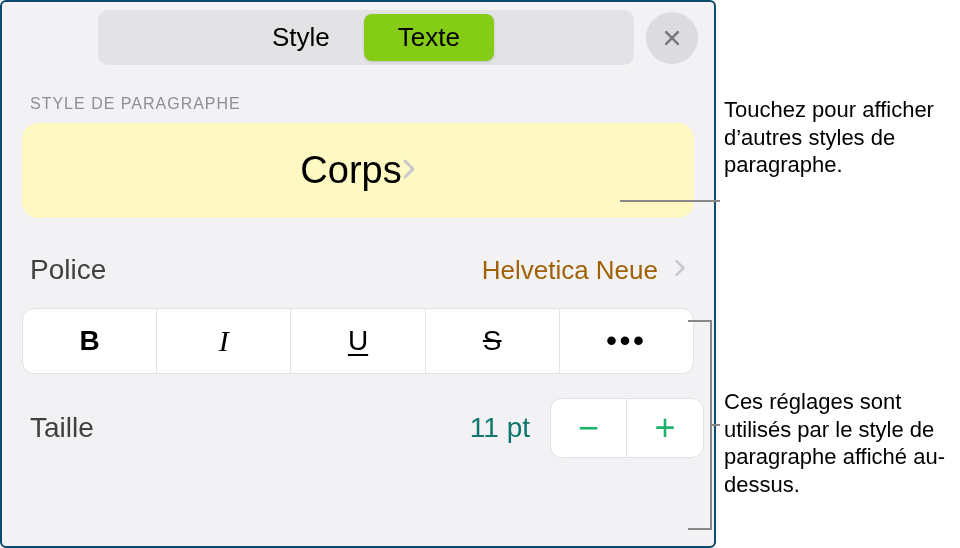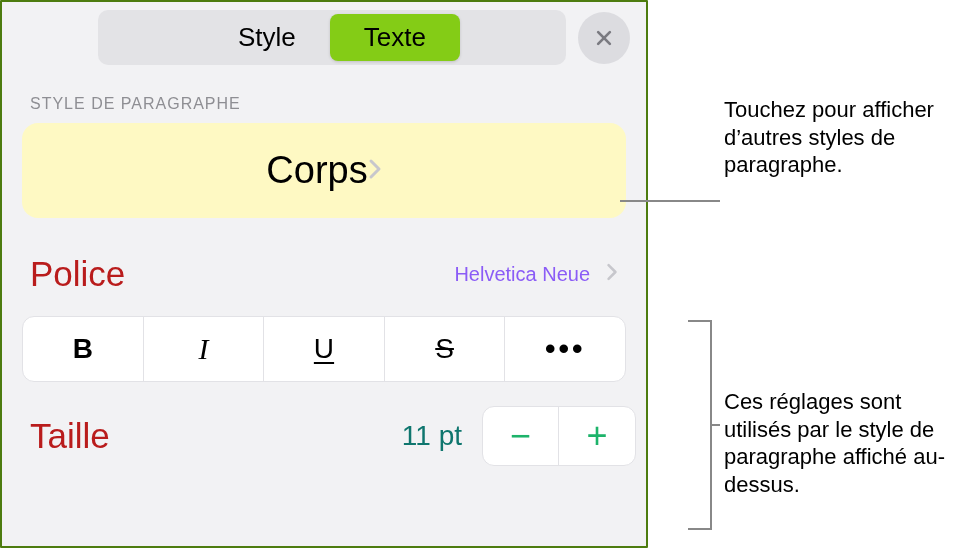--- a/index.html
+++ b/index.html
@@ -14,11 +14,11 @@
       position: absolute;
       left: 0;
       top: 0;
-      width: 648px;
+      width: 716px;
       height: 548px;
       background: #f2f2f4;
-      border: 2px solid #4d7c0f;
-      border-radius: 1px;
+      border: 2px solid #0c4a6e;
+      border-radius: 6px;
       overflow: hidden;
     }
     .segmented-container {

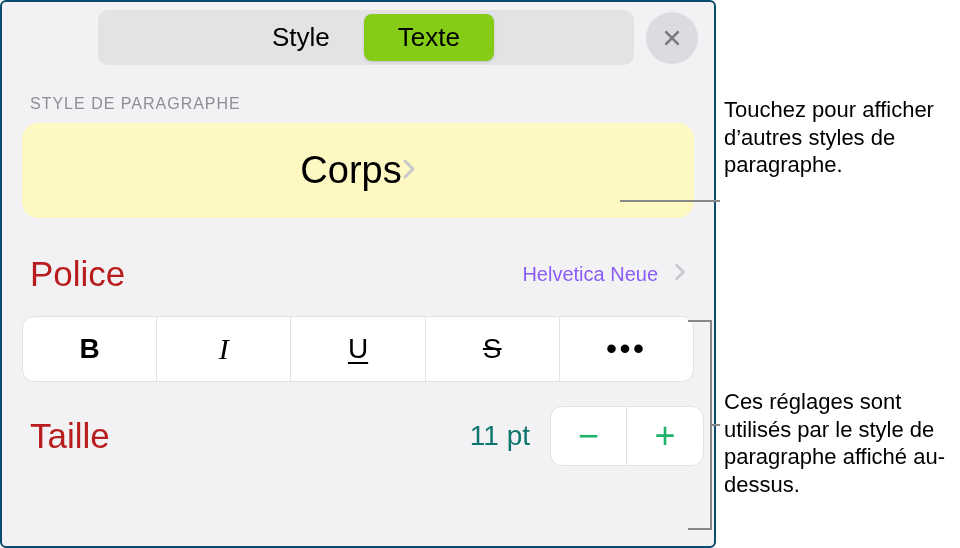--- a/index.html
+++ b/index.html
@@ -89,8 +89,8 @@
       padding: 12px 28px;
     }
     .row-label {
-      font-size: 35px;
-      color: #b91c1c;
+      font-size: 28px;
+      color: #404040;
       flex: 0 0 auto;
     }
     .row-value {

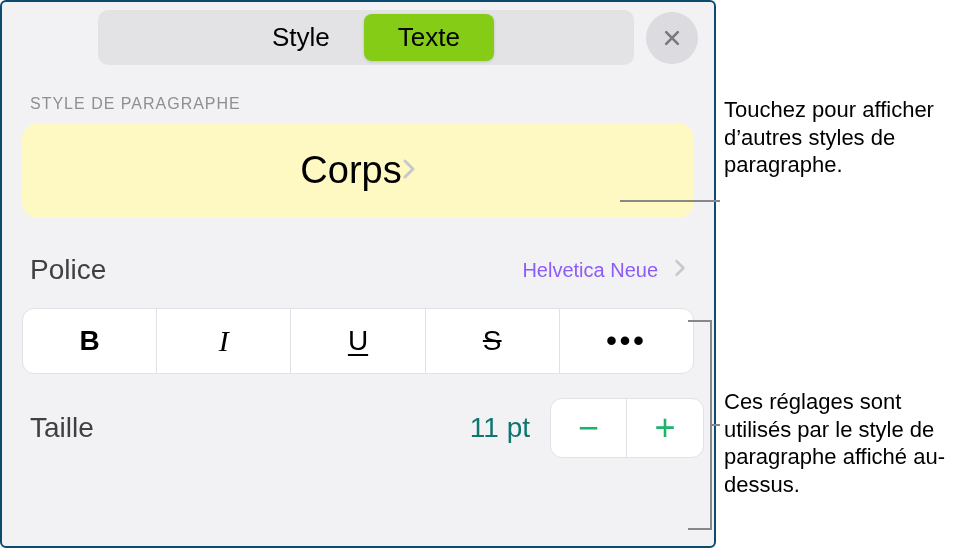--- a/index.html
+++ b/index.html
@@ -95,8 +95,8 @@
     }
     .row-value {
       margin-left: auto;
-      font-size: 20px;
-      color: #8b5cf6;
+      font-size: 26px;
+      color: #a16207;
       padding-right: 12px;
     }
     .row .chevron { margin-left: 4px; }

